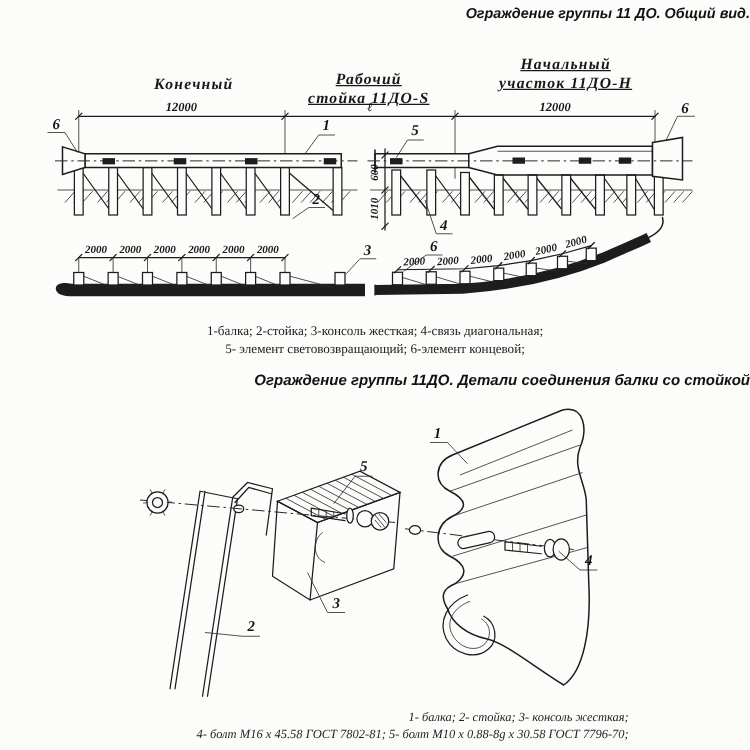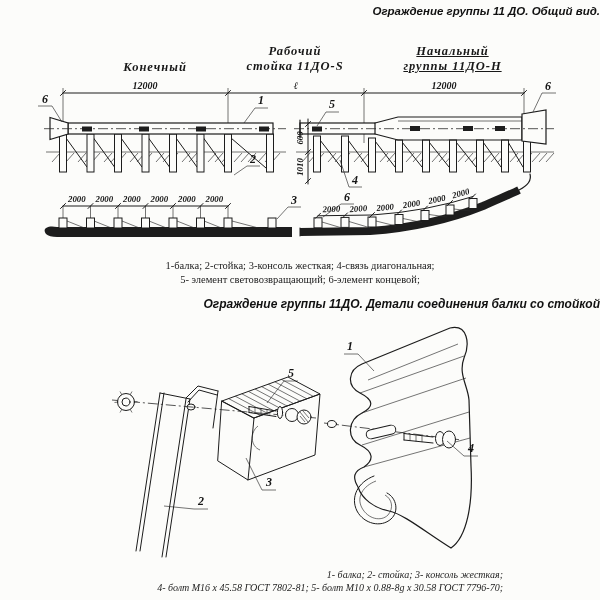--- a/index.html
+++ b/index.html
@@ -34,7 +34,7 @@
   <div class="abs sec-label" style="top:44px;left:75px;width:160px;margin-top:16px;">
     <span style="display:block">Конечный</span>
   </div>
-  <div class="abs sec-label" style="top:44px;left:220px;width:150px;">
+  <div class="abs sec-label" style="top:56px;left:220px;width:150px;text-decoration:underline;">
     <span style="display:block">Рабочий</span>
     <span style="display:block">стойка 11ДО-S</span>
   </div>

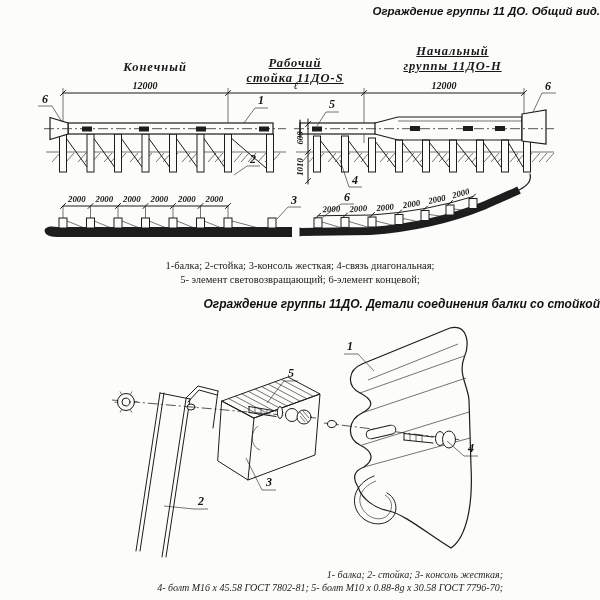--- a/index.html
+++ b/index.html
@@ -40,7 +40,7 @@
   </div>
   <div class="abs sec-label" style="top:44px;left:370px;width:165px;text-decoration:underline;">
     <span style="display:block">Начальный</span>
-    <span style="display:block">группы 11ДО-Н</span>
+    <span style="display:block">участок 11ДО-Н</span>
   </div>
 
   <div class="abs legend" style="top:259px;left:0;">

